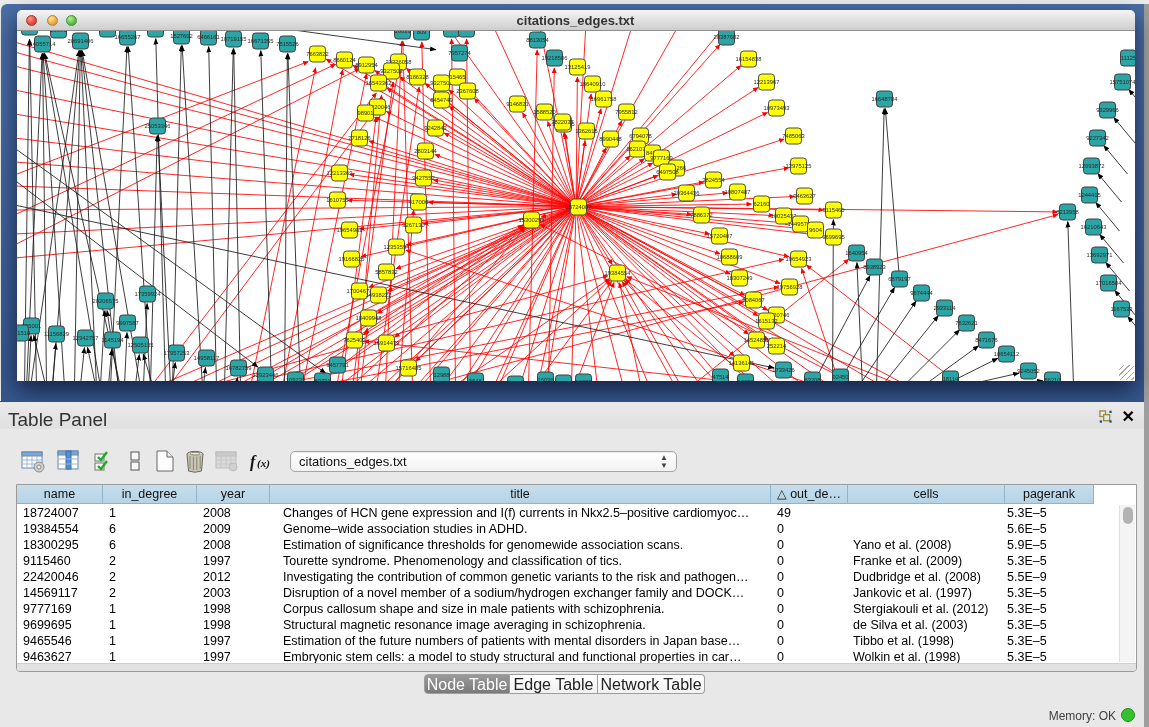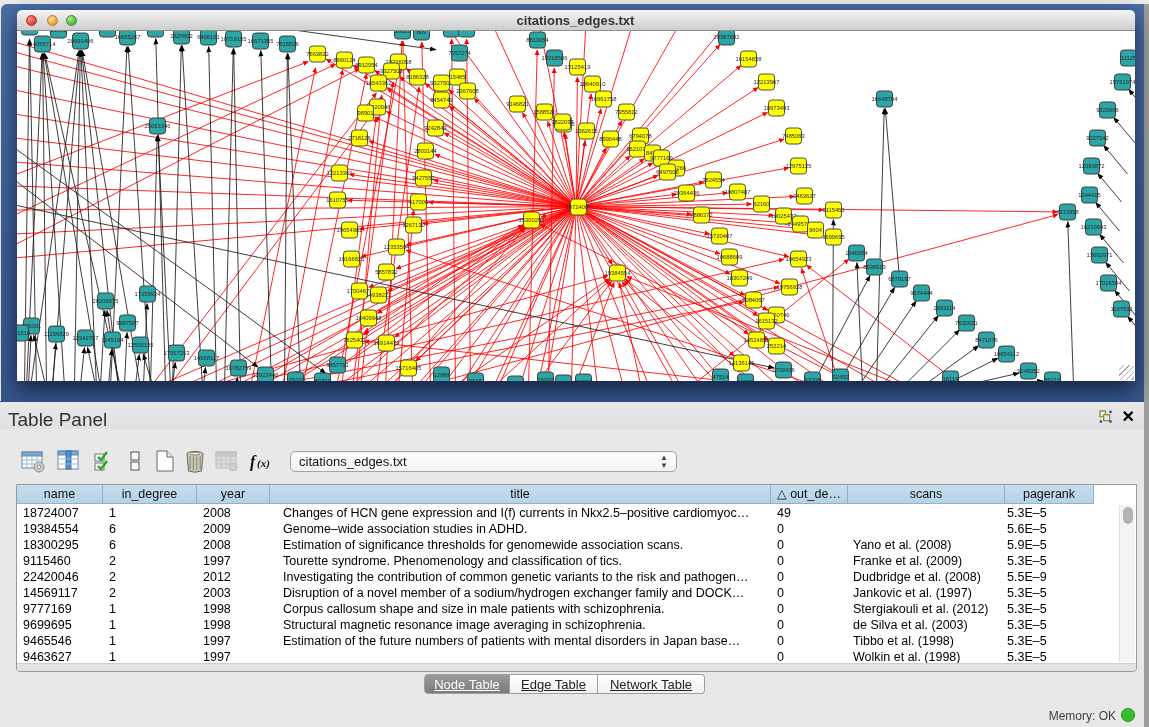--- a/index.html
+++ b/index.html
@@ -990,7 +990,7 @@
       <div class="h" style="left:180px;width:73px;">year</div>
       <div class="h" style="left:253px;width:501px;">title</div>
       <div class="h" style="left:754px;width:77px;">△ out_de…</div>
-      <div class="h" style="left:831px;width:157px;">scans</div>
+      <div class="h" style="left:831px;width:157px;">cells</div>
       <div class="h" style="left:988px;width:89px;">pagerank</div>
     </div>
     <div id="rows">

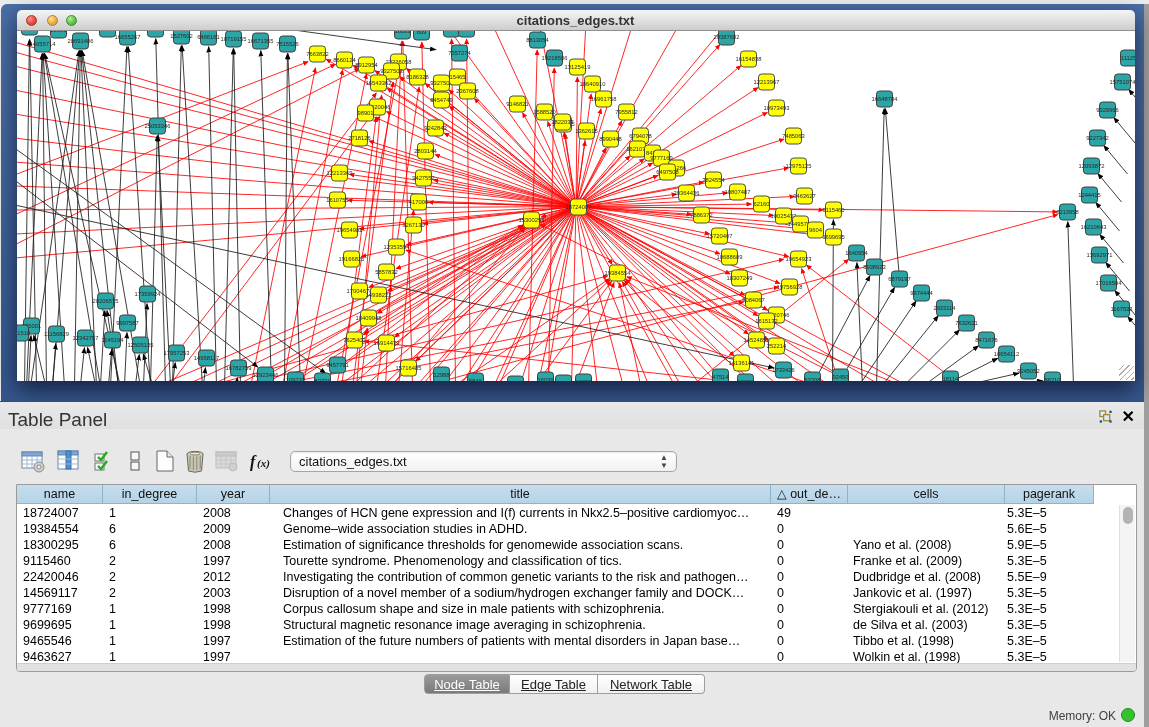--- a/index.html
+++ b/index.html
@@ -1079,6 +1079,7 @@
           <div class="c c0">9463627</div>
           <div class="c c1">1</div>
           <div class="c c2">1997</div>
+          <div class="c c3">Embryonic stem cells: a model to study structural and functional properties in car…</div>
           <div class="c c4">0</div>
           <div class="c c5">Hescheler et al. (1997)</div>
           <div class="c c6">5.3E–5</div>

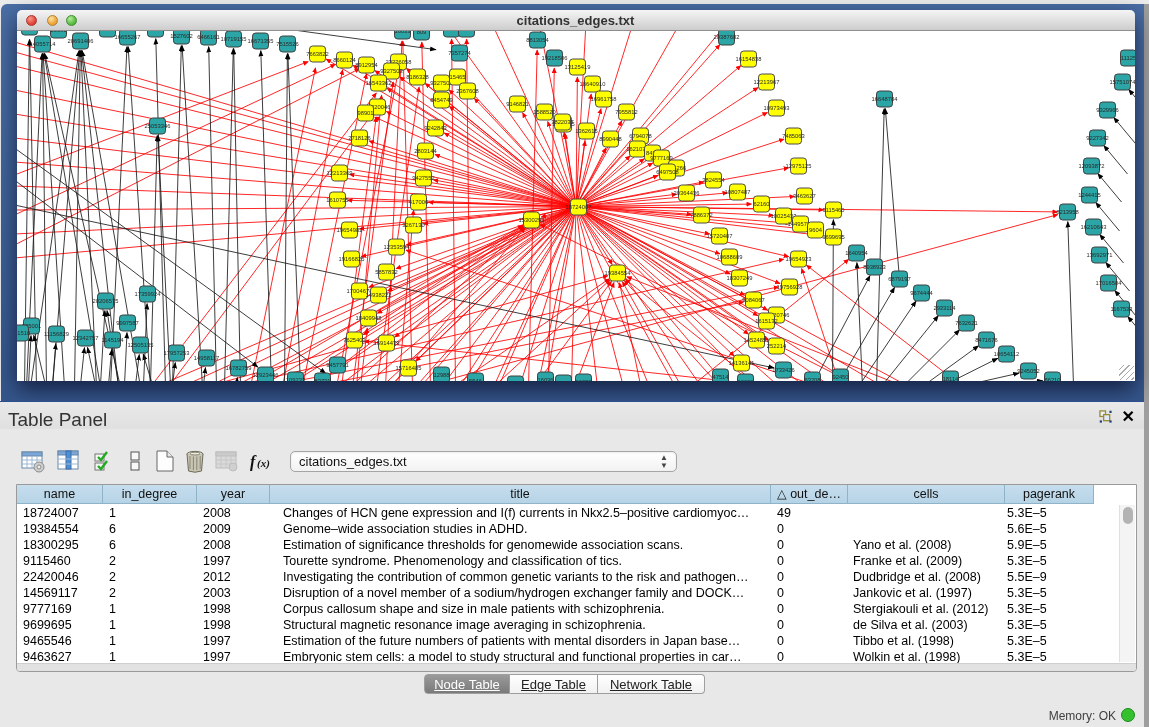--- a/index.html
+++ b/index.html
@@ -49,8 +49,8 @@
 #vthumb { position:absolute; left:3px; top:2px; width:10px; height:17px; background:#b3b3b3; border-radius:5px; }
 #tfoot { position:absolute; left:0; bottom:0; width:1119px; height:8px; background:#e2e2e2; border-radius:0 0 3px 3px; border-top:1px solid #cfcfcf;}
 #tabs { position:absolute; left:424px; top:273px; height:20px; }
-.tab { float:left; height:20px; line-height:19px; font-size:13px; text-align:center; background:linear-gradient(180deg,#ffffff,#f1f1f1);
-  border:1px solid #9e9e9e; border-left:none; color:#222;text-decoration:underline; }
+.tab { float:left; height:20px; line-height:19px; font-size:16px; text-align:center; background:linear-gradient(180deg,#ffffff,#f1f1f1);
+  border:1px solid #9e9e9e; border-left:none; color:#222; }
 .tab.first { border-left:1px solid #9e9e9e; border-radius:4px 0 0 4px; }
 .tab.last { border-radius:0 4px 4px 0; }
 .tab.sel { background:linear-gradient(180deg,#9a9a9a,#7a7a7a); color:#fff; }

